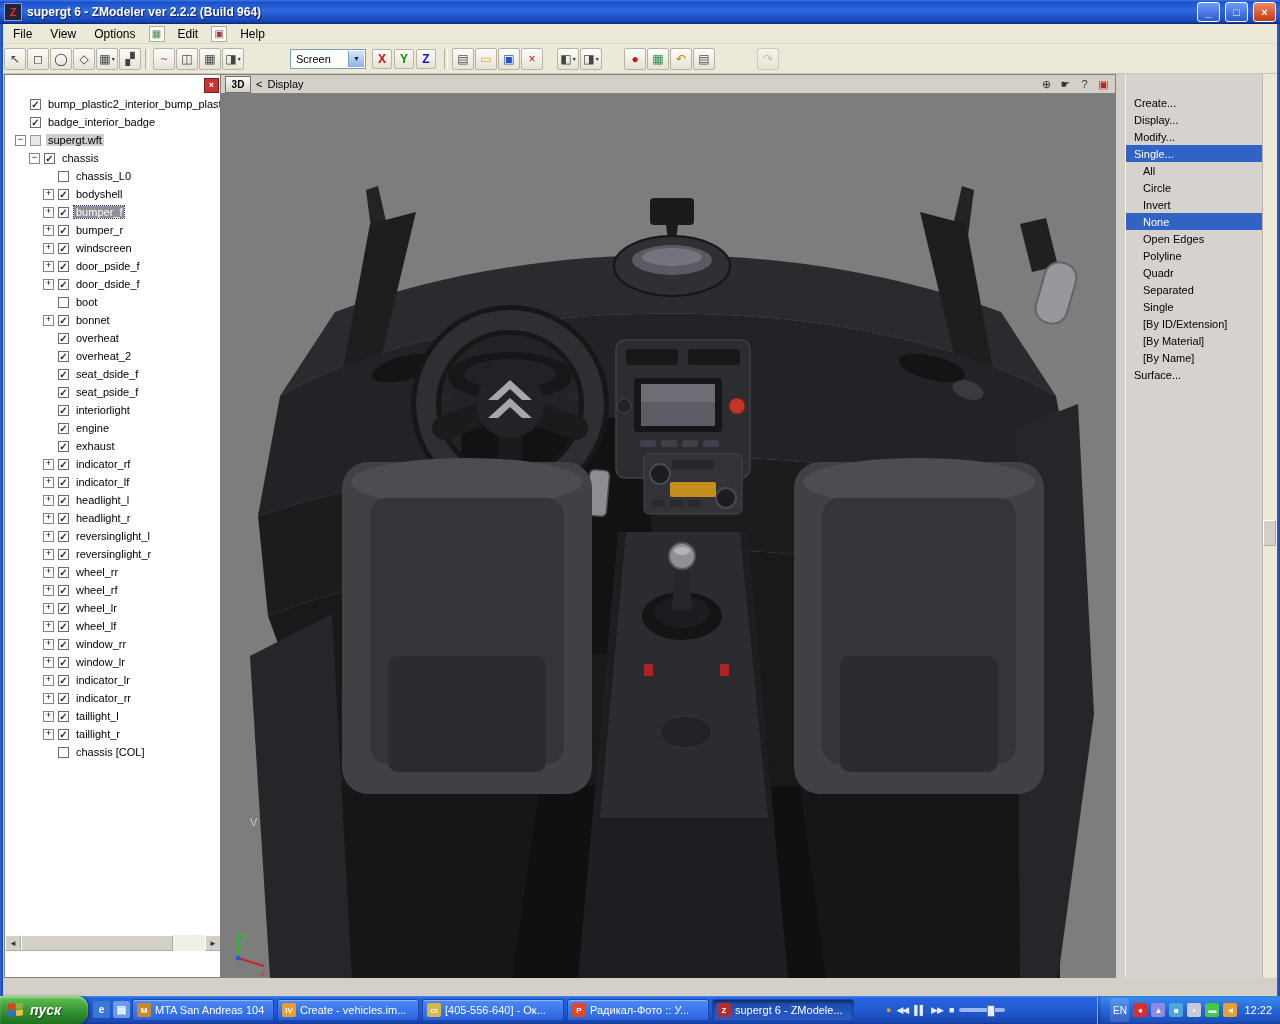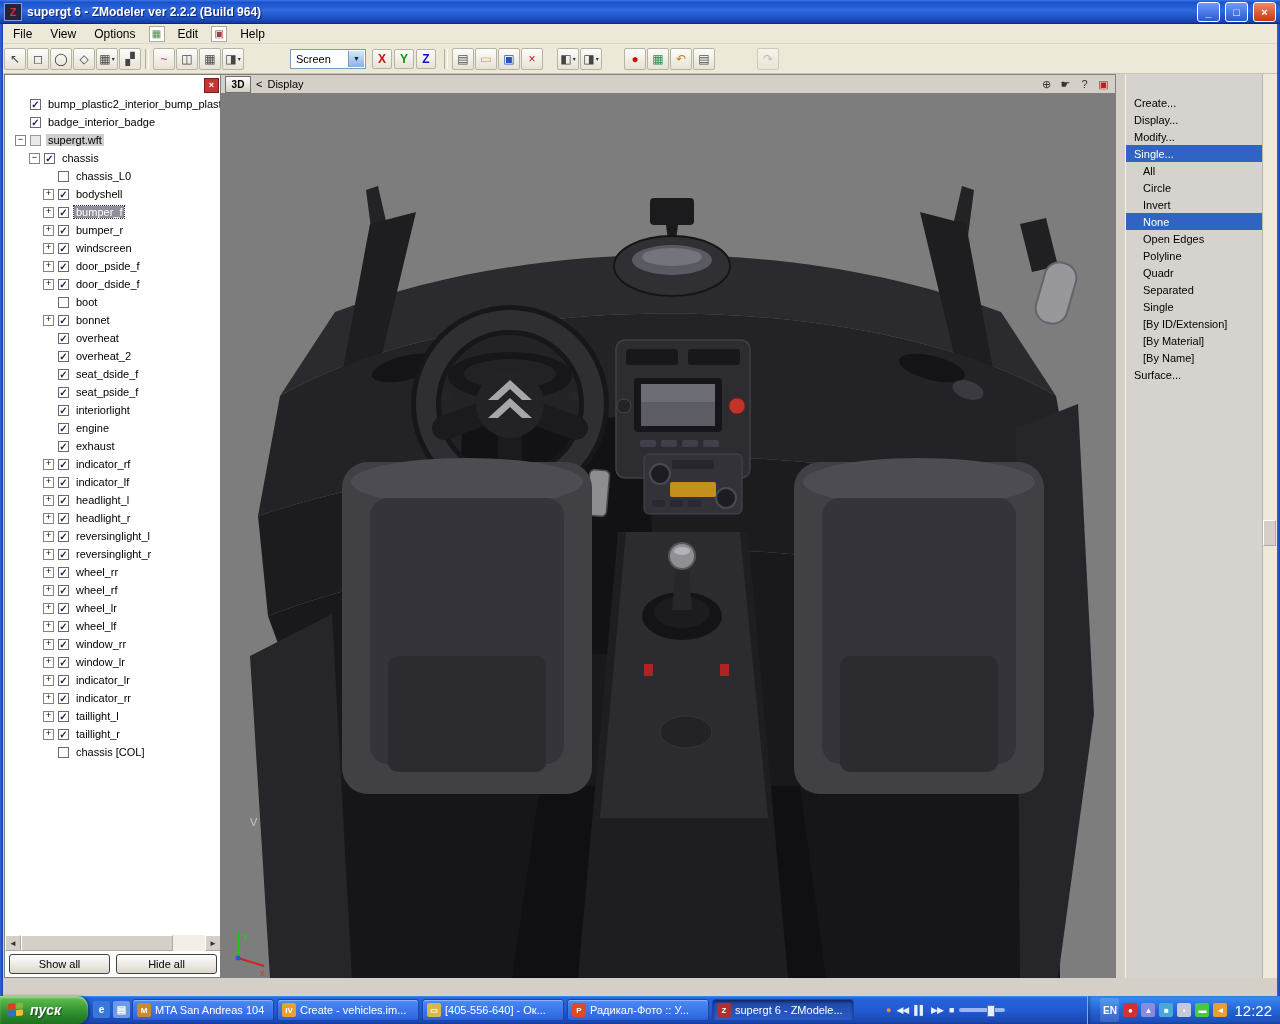--- a/index.html
+++ b/index.html
@@ -445,10 +445,6 @@
       <div class="sthumb"></div>
       <div class="strack"></div>
       <div class="sbtn">►</div>
-    </div>
-    <div class="panel-btns">
-      <div class="pbtn">Show all</div>
-      <div class="pbtn">Hide all</div>
     </div>
   </div>
 

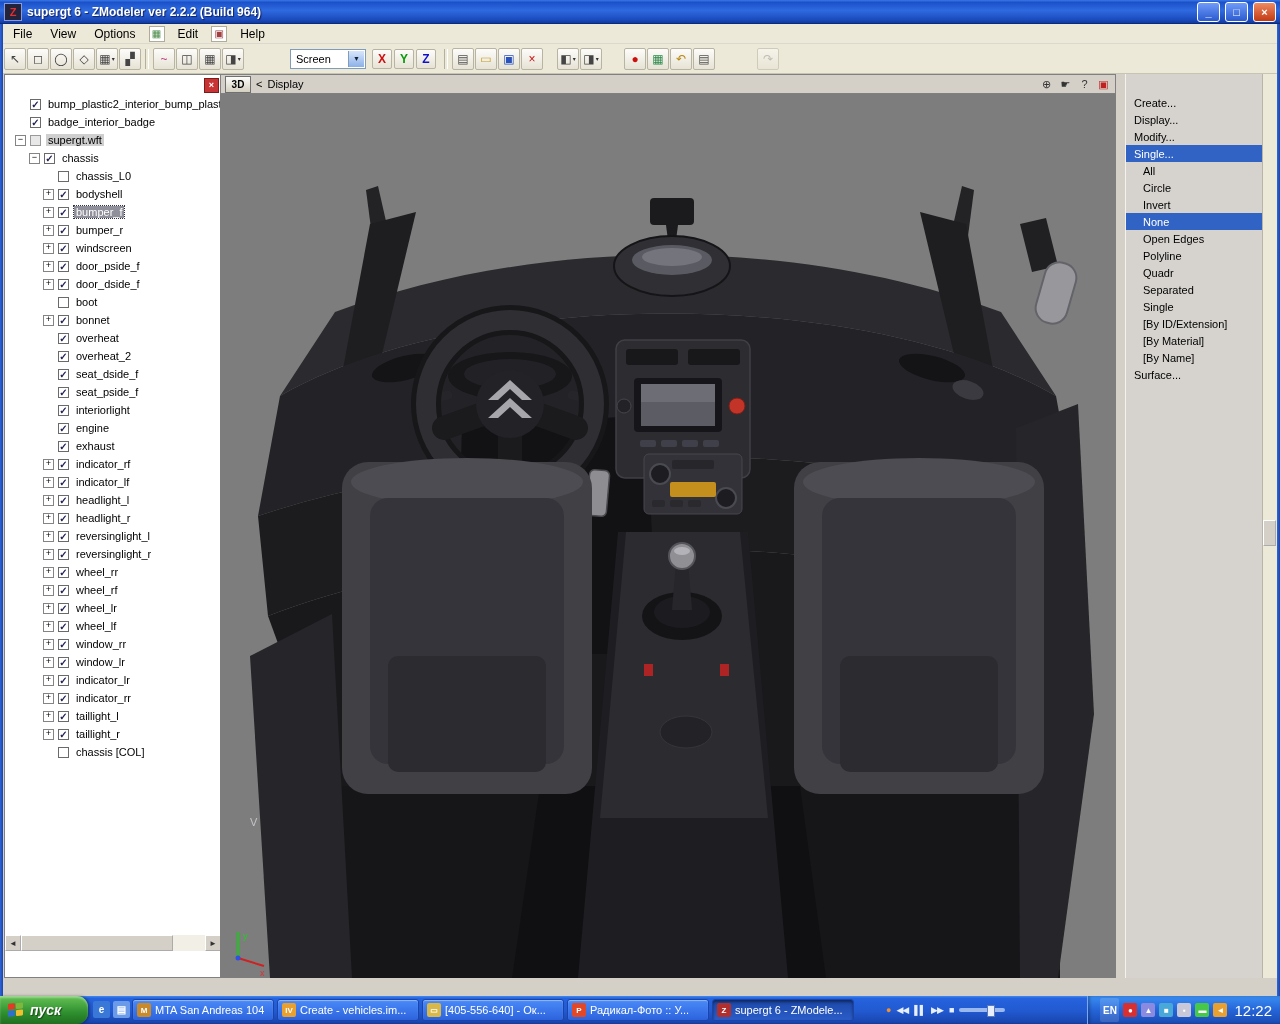--- a/index.html
+++ b/index.html
@@ -92,7 +92,7 @@
   .mslider{width:46px;height:4px;background:#9ab8ee;border-radius:2px;position:relative}
   .mslider i{position:absolute;left:60%;top:-3px;width:6px;height:10px;background:#e8eefc;border:1px solid #5a78b8}
   .tray{position:absolute;right:0;top:0;height:28px;display:flex;align-items:center;gap:4px;padding:0 8px 0 12px;background:linear-gradient(180deg,#3a8ef2,#2565d8 50%,#1a4ab2);border-left:1px solid #7aa8f8;box-shadow:inset 2px 0 3px rgba(0,0,0,.25)}
-  .lang{width:19px;height:24px;background:rgba(255,255,255,.14);color:#fff;font-size:10px;font-weight:bold;display:flex;align-items:center;justify-content:center;border-radius:2px}
+  .lang{width:19px;height:24px;background:rgba(255,255,255,.14);color:#fff;font-size:10px;font-weight:normal;display:flex;align-items:center;justify-content:center;border-radius:2px}
   .tricon{width:14px;height:14px;border-radius:2px;font-size:8px;color:#fff;display:flex;align-items:center;justify-content:center}
   .clock{color:#fff;font-size:15px;margin-left:3px}
 </style>

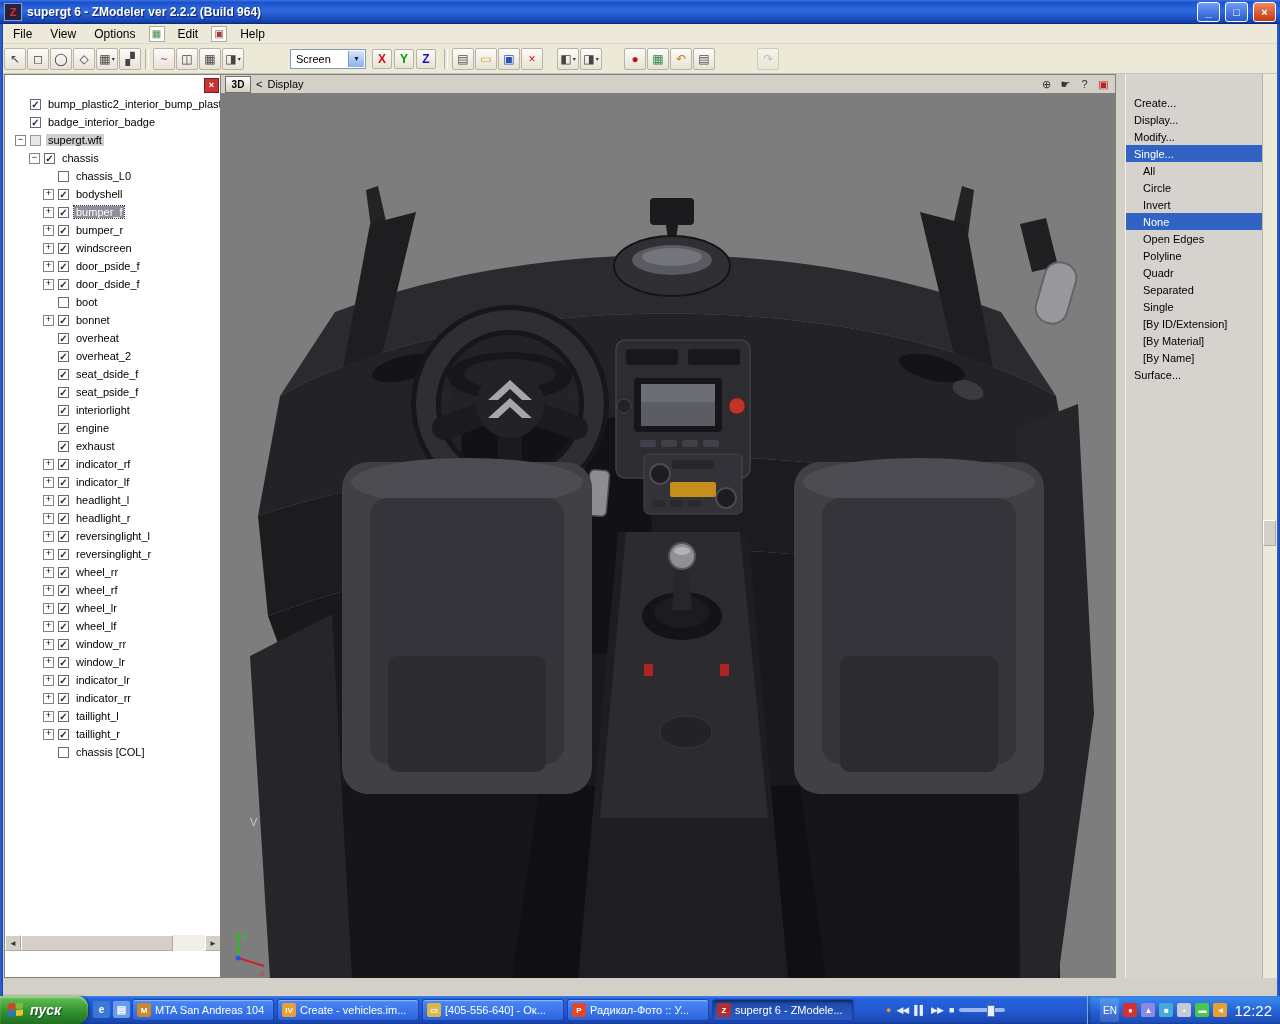--- a/index.html
+++ b/index.html
@@ -94,7 +94,7 @@
   .tray{position:absolute;right:0;top:0;height:28px;display:flex;align-items:center;gap:4px;padding:0 8px 0 12px;background:linear-gradient(180deg,#3a8ef2,#2565d8 50%,#1a4ab2);border-left:1px solid #7aa8f8;box-shadow:inset 2px 0 3px rgba(0,0,0,.25)}
   .lang{width:19px;height:24px;background:rgba(255,255,255,.14);color:#fff;font-size:10px;font-weight:normal;display:flex;align-items:center;justify-content:center;border-radius:2px}
   .tricon{width:14px;height:14px;border-radius:2px;font-size:8px;color:#fff;display:flex;align-items:center;justify-content:center}
-  .clock{color:#fff;font-size:15px;margin-left:3px}
+  .clock{color:#fff;font-size:11px;margin-left:3px}
 </style>
 </head>
 <body>

